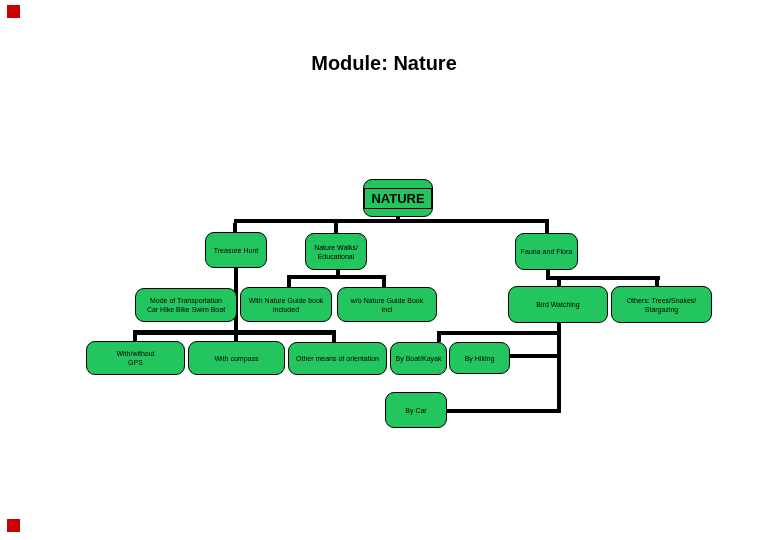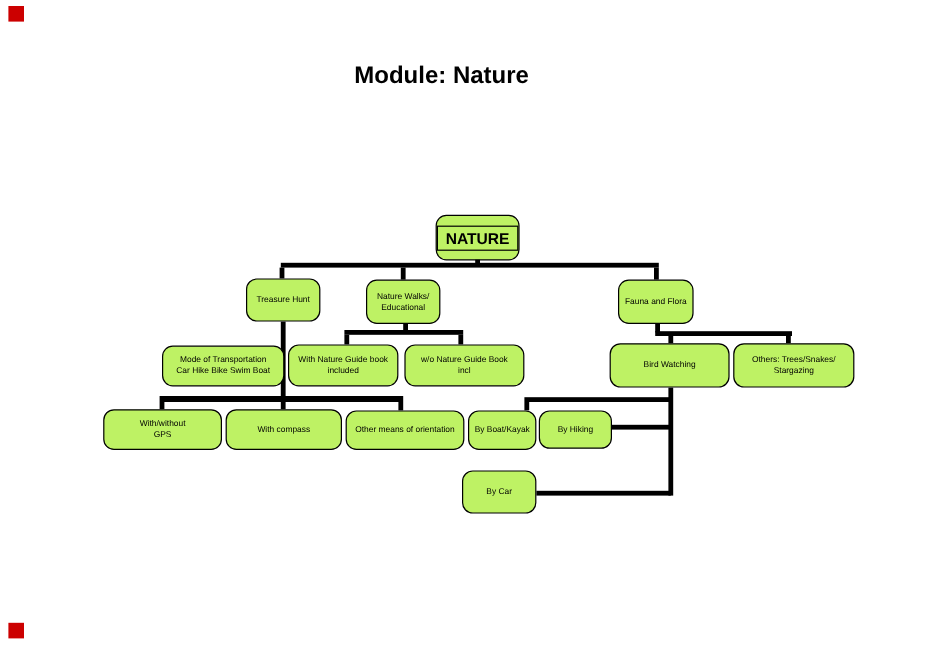--- a/index.html
+++ b/index.html
@@ -8,7 +8,7 @@
     font-family:"Liberation Sans", sans-serif; overflow:hidden;
   }
   .slide-title {
-    position:absolute; top:52px; left:0; width:736px; text-align:center;
+    position:absolute; top:52px; left:16px; width:736px; text-align:center;
     font-size:20px; font-weight:bold; color:#000;
   }
   .node {

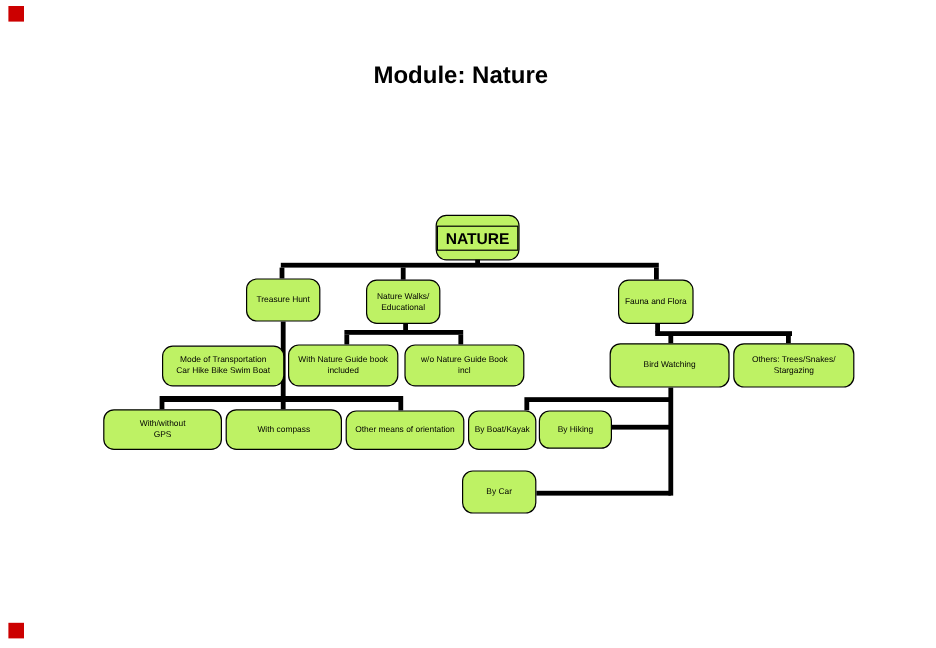--- a/index.html
+++ b/index.html
@@ -13,7 +13,7 @@
   }
   .node {
     position:absolute; box-sizing:border-box;
-    background:#bef264; border:1.5px solid #000; border-radius:9px;
+    background:#22c55e; border:1.5px solid #000; border-radius:9px;
     display:flex; flex-direction:column; align-items:center; justify-content:center;
     text-align:center; font-size:7px; line-height:9px; color:#000; padding:5px;
   }

